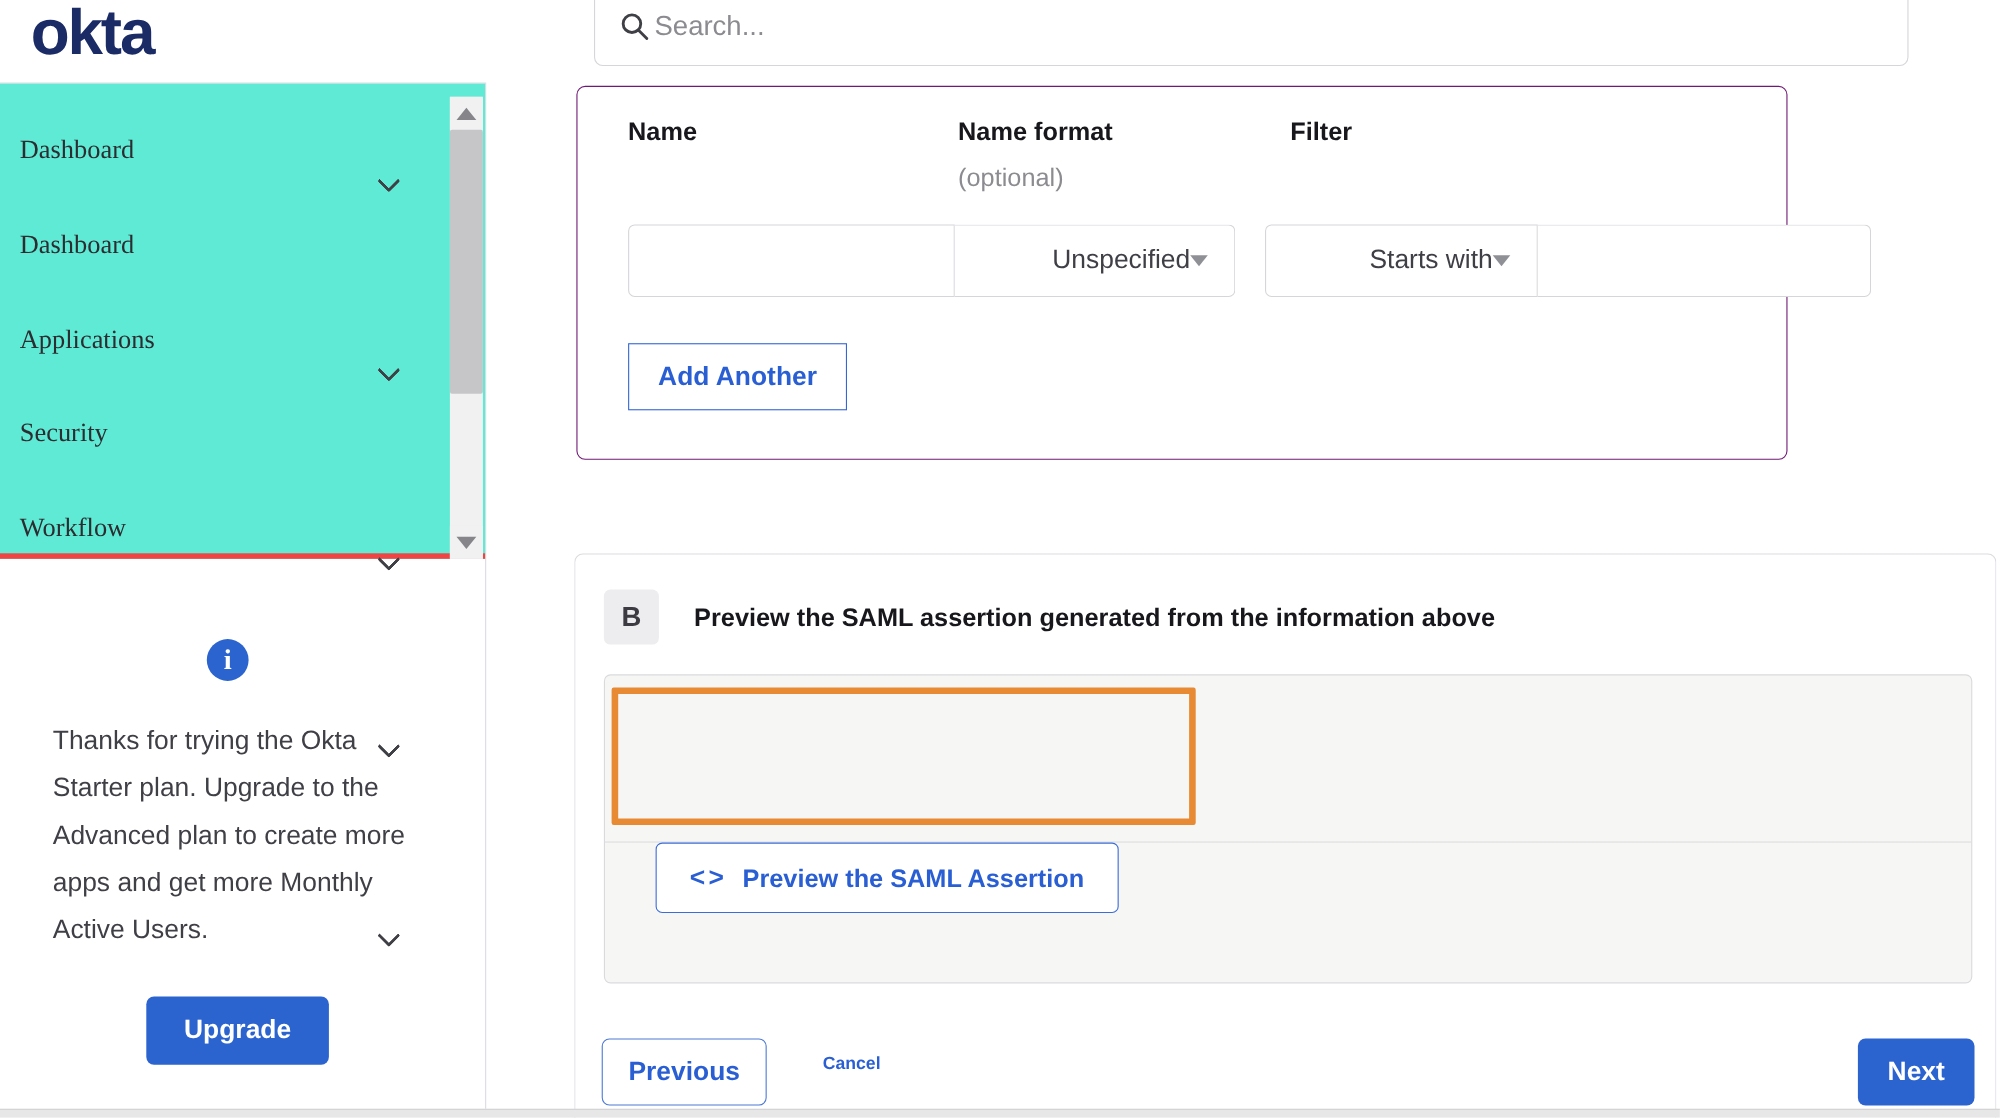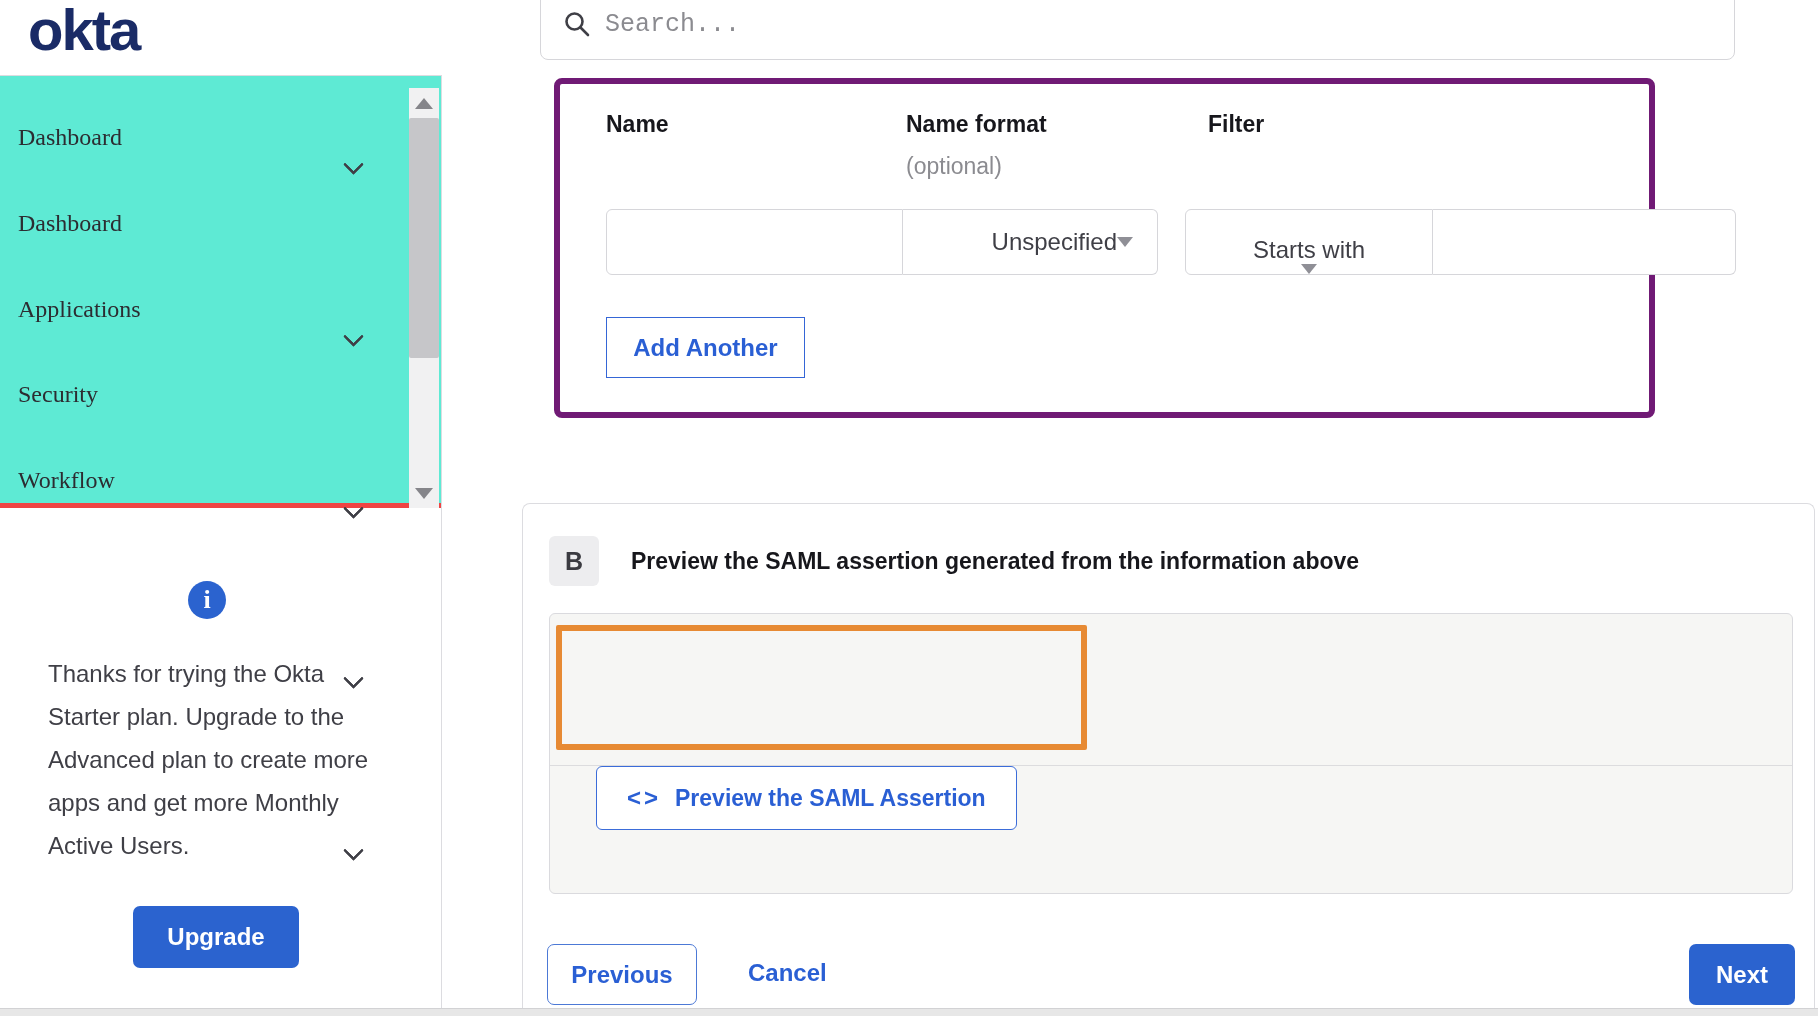--- a/index.html
+++ b/index.html
@@ -15,7 +15,7 @@
                  display:flex; align-items:center; padding-left:22px; }
   .search-wrap svg { flex:0 0 auto; }
   .search-input { border:none; outline:none; font-size:25px; color:#701a75;
-                  margin-left:14px; width:1000px; font-family:Liberation Mono, monospace; }
+                  margin-left:4px; width:1000px; font-family:Liberation Sans, sans-serif; }
   .search-input::placeholder { color:#8b8b90; }
   .topbar-divider { position:absolute; left:0; top:75px; width:441px; height:1px; background:#dcdce0; }
 

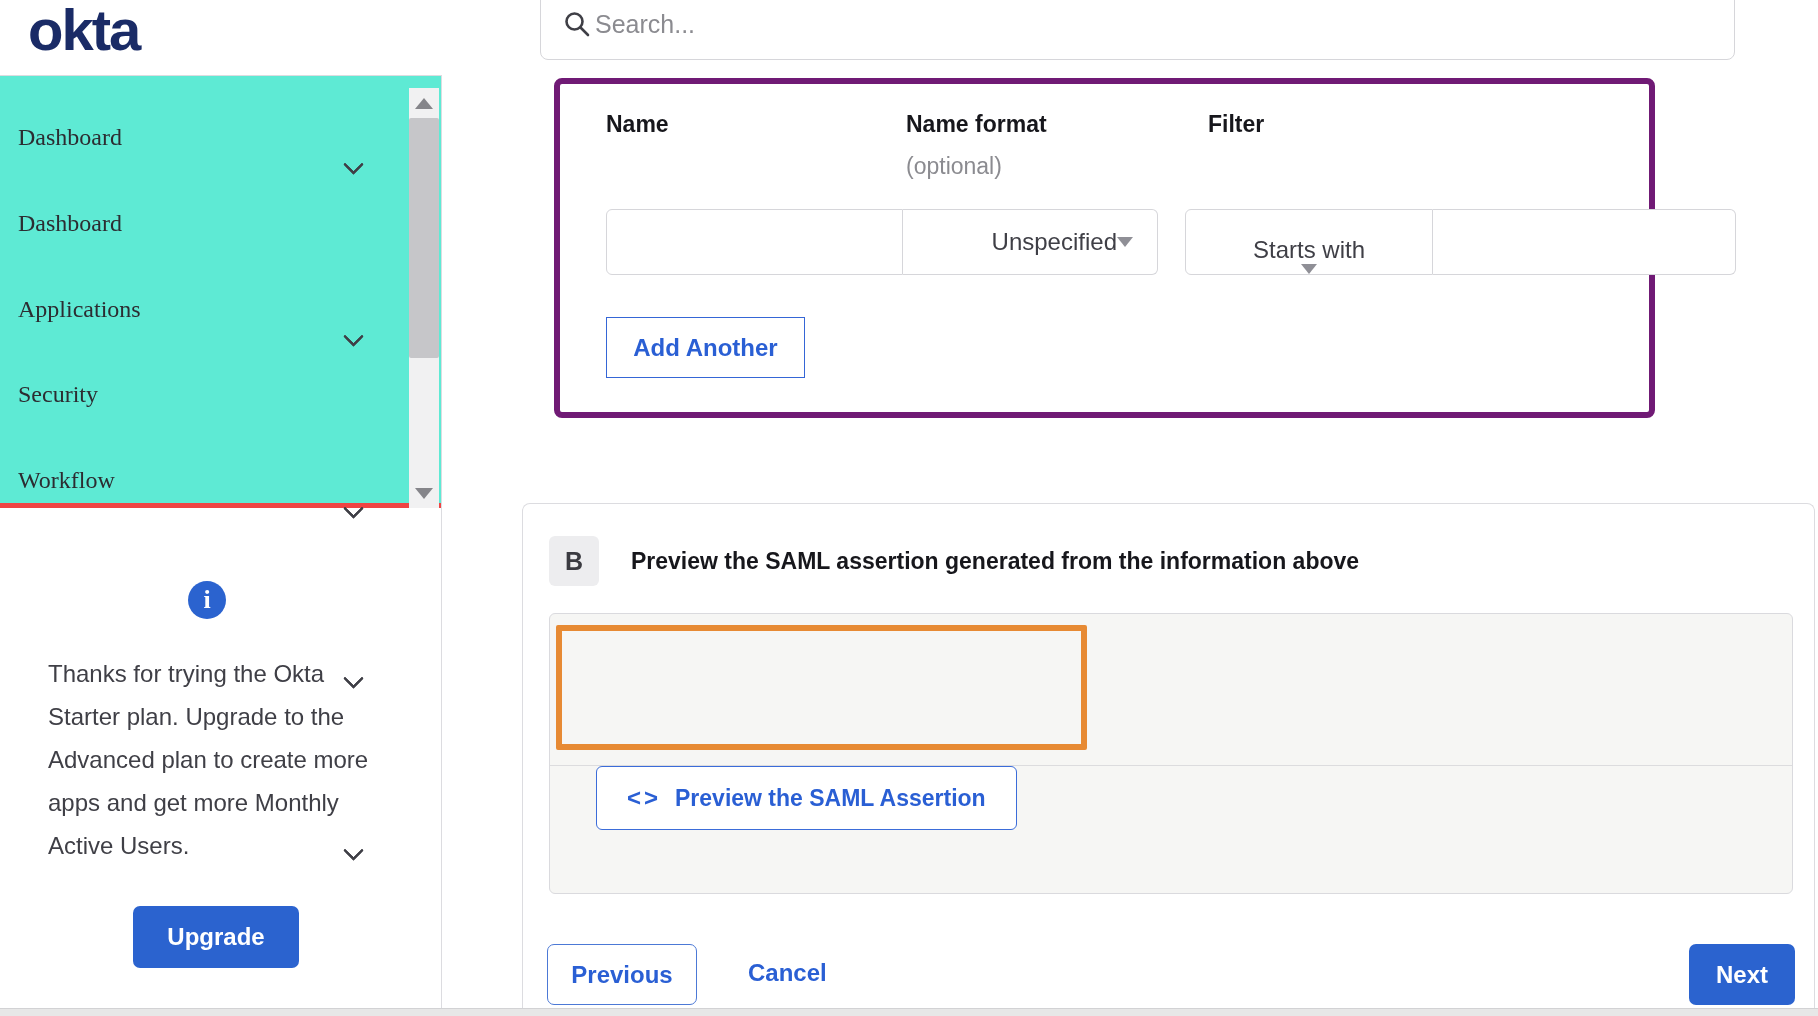--- a/index.html
+++ b/index.html
@@ -52,8 +52,8 @@
                  font-size:24px; font-weight:700; font-family:inherit; cursor:pointer; }
 
   
-  .cardA { position:absolute; left:554px; top:78px; width:1101px; height:340px;
-           background:#fff; border:6px solid #701a75; border-radius:8px; }
+  .cardA { position:absolute; left:524px; top:78px; width:1101px; height:340px;
+           background:#fff; border:1px solid #701a75; border-radius:8px; }
   .col-label { position:absolute; top:27px; font-size:23px; font-weight:700; color:#17171c; }
   .col-hint  { position:absolute; top:69px; font-size:23px; color:#8b8b90; }
   .fld { position:absolute; top:125px; height:66px; background:#fff; border:1px solid #d6d6da; }

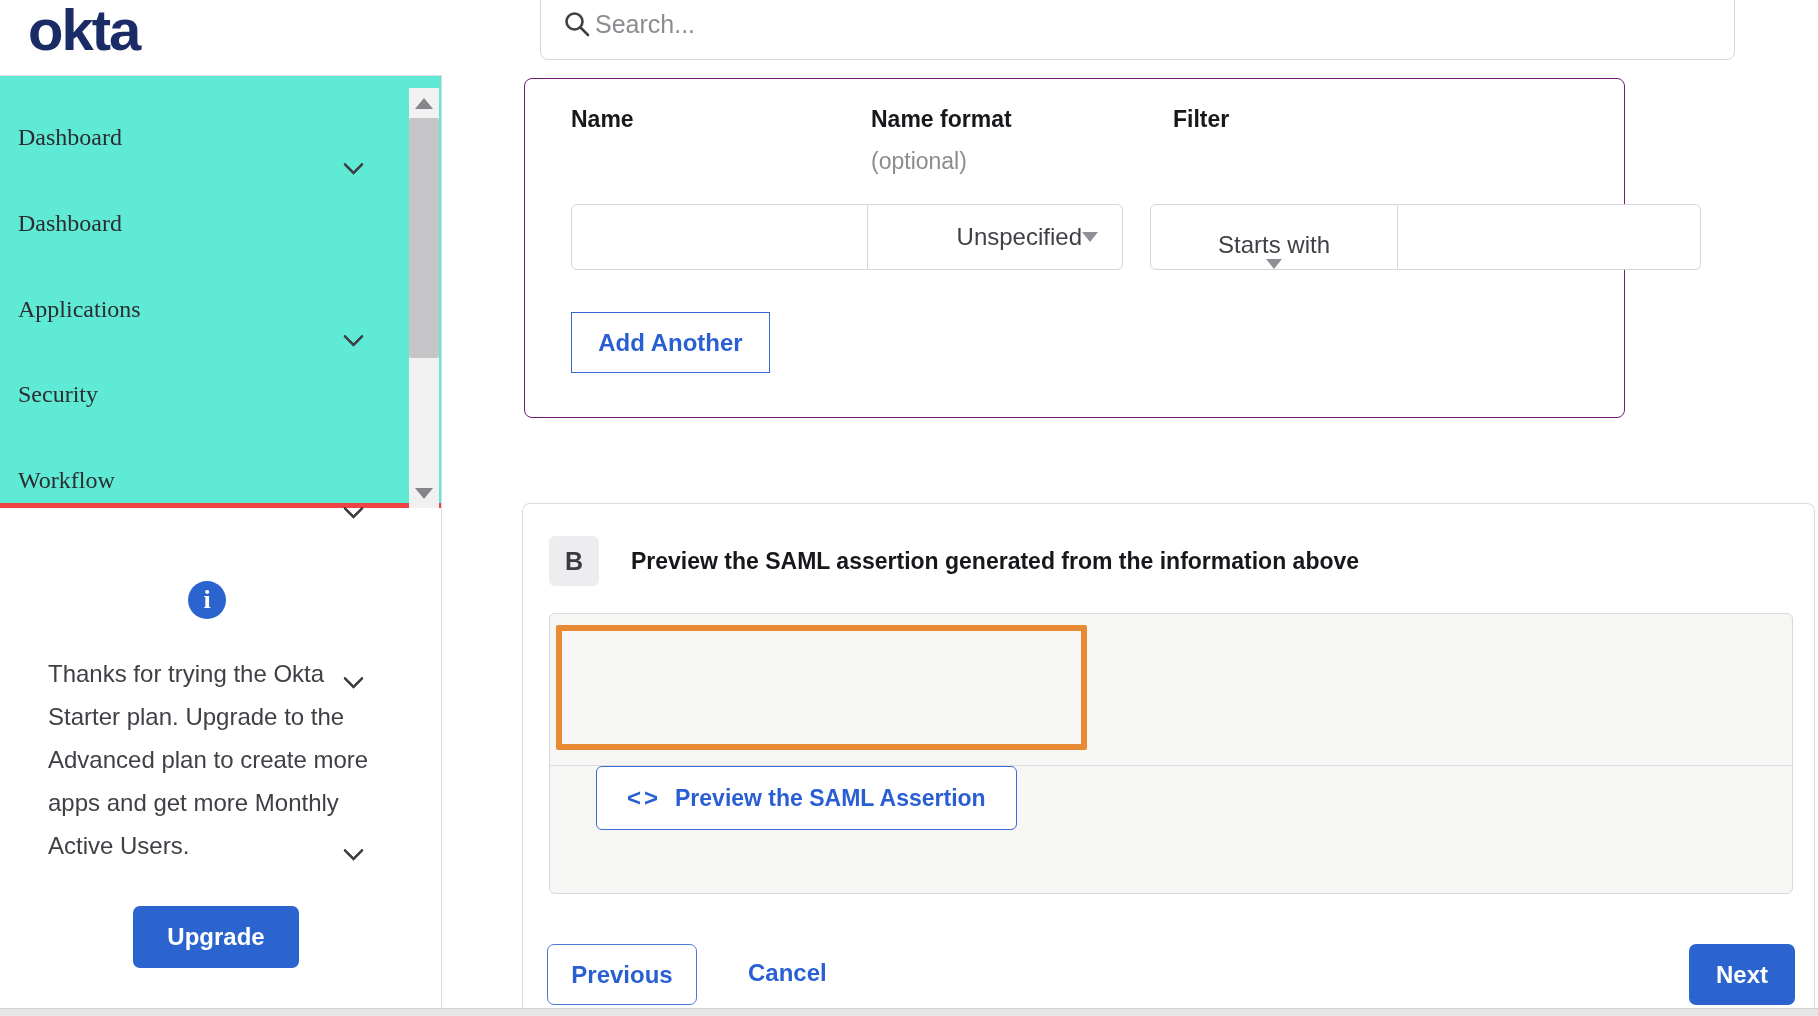--- a/index.html
+++ b/index.html
@@ -57,7 +57,7 @@
   .col-label { position:absolute; top:27px; font-size:23px; font-weight:700; color:#17171c; }
   .col-hint  { position:absolute; top:69px; font-size:23px; color:#8b8b90; }
   .fld { position:absolute; top:125px; height:66px; background:#fff; border:1px solid #d6d6da; }
-  .fld.joined-left  { border-radius:6px 0 0 6px;flex-direction:column; }
+  .fld.joined-left  { border-radius:6px 0 0 6px; }
   .fld.joined-right { border-radius:0 6px 6px 0; border-left:none; }
   .selectbox { display:flex; align-items:center; justify-content:flex-end;
                padding:0 24px; cursor:pointer; }

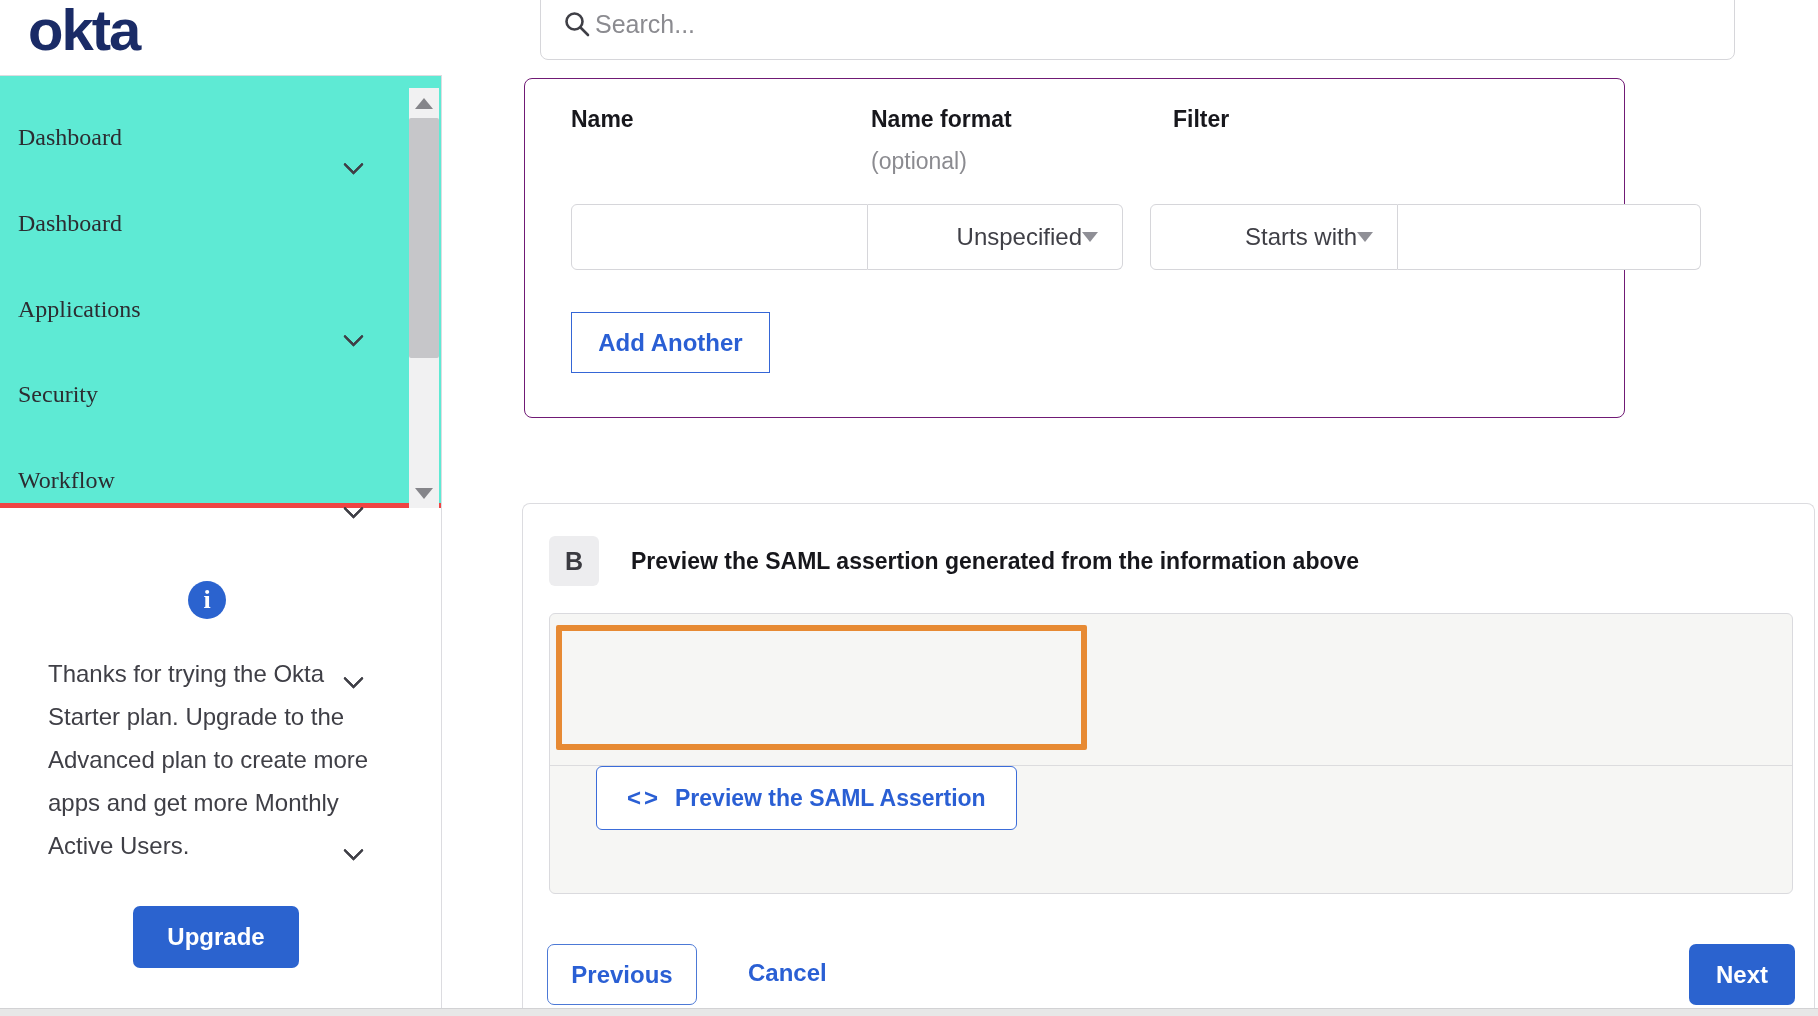--- a/index.html
+++ b/index.html
@@ -94,7 +94,7 @@
   .prev-btn { position:absolute; left:24px; top:440px; width:150px; height:61px; background:#fff;
               border:1px solid #4c79d6; border-radius:7px; color:#2a5fd4; font-size:24px;
               font-weight:700; font-family:inherit; cursor:pointer; }
-  .cancel-link { position:absolute; left:225px; top:455px; font-size:24px; font-weight:700;
+  .cancel-link { position:absolute; left:225px; top:455px; font-size:16px; font-weight:700;
                  color:#2a5fd4; cursor:pointer; }
   .next-btn { position:absolute; left:1166px; top:440px; width:106px; height:61px; background:#2b63cf;
               border:none; border-radius:7px; color:#fff; font-size:24px; font-weight:700;

